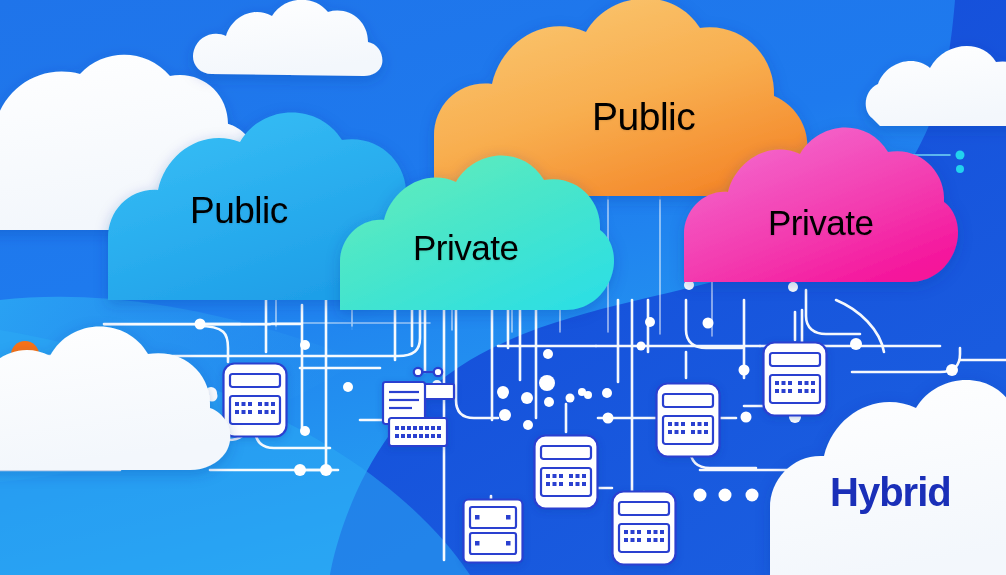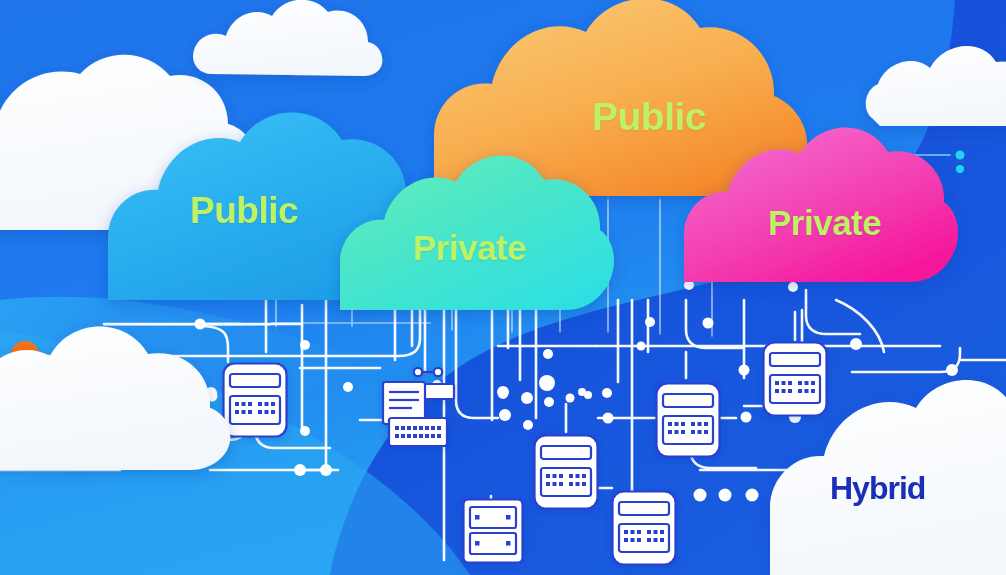--- a/index.html
+++ b/index.html
@@ -28,8 +28,8 @@
   .cloud-label {
     position: absolute;
     font-family: "Liberation Sans", sans-serif;
-    font-weight: bold;
-    color: #bef264;
+    font-weight: normal;
+    color: #000000;
     white-space: nowrap;
     letter-spacing: -0.5px;
     pointer-events: none;

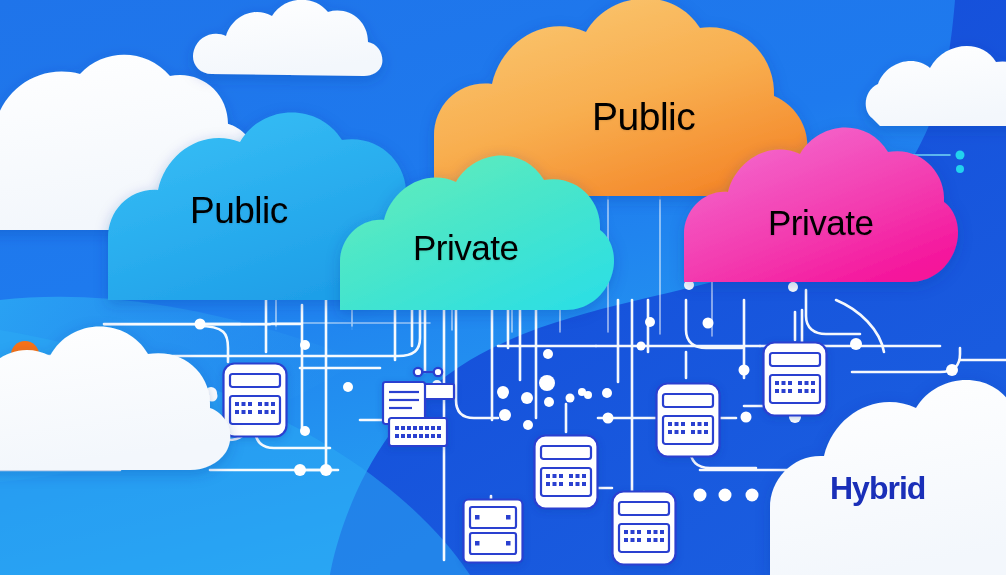--- a/index.html
+++ b/index.html
@@ -44,7 +44,7 @@
     left: 830px; top: 470px;
     font-family: "Liberation Sans", sans-serif;
     font-weight: bold;
-    font-size: 32px;
+    font-size: 40px;
     color: #1a2fb8;
     letter-spacing: -1px;
     white-space: nowrap;

